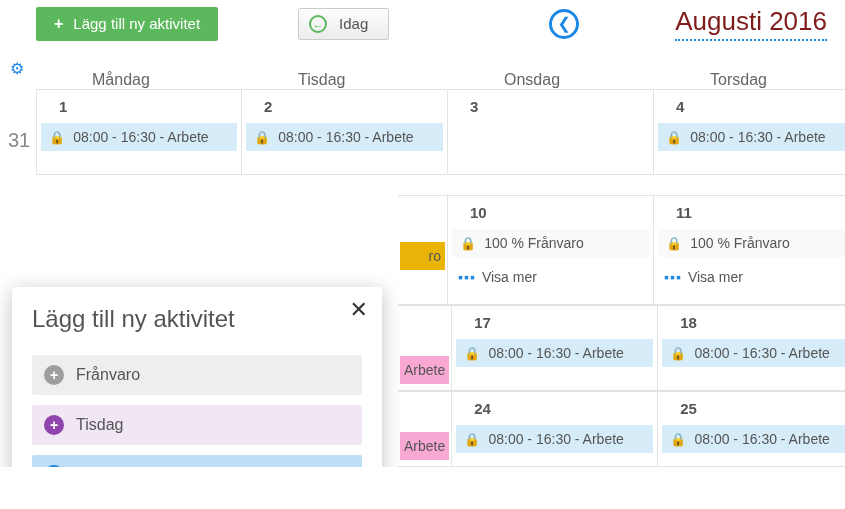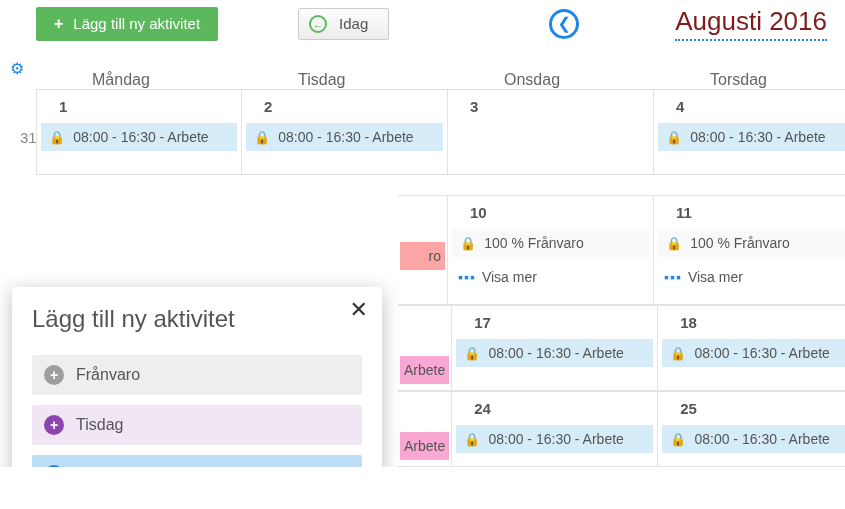--- a/index.html
+++ b/index.html
@@ -16,7 +16,7 @@
   .header-cell.ons { flex: 0 0 206px; }
   .grid-area { position: relative; }
   .gear { position: absolute; left: 10px; top: -30px; color: #1e88e5; font-size: 16px; cursor: pointer; }
-  .week-num { position: absolute; left: 20px; color: #888; font-size: 15px; }
+  .week-num { position: absolute; left: 8px; color: #888; font-size: 20px; }
   .row { display: flex; padding-left: 36px; }
   .cell { flex: 0 0 206px; border: 1px solid #e3e3e3; border-left: none; background: #fff; min-height: 86px; display: flex; flex-direction: column; }
   .cell:first-child { border-left: 1px solid #e3e3e3; }

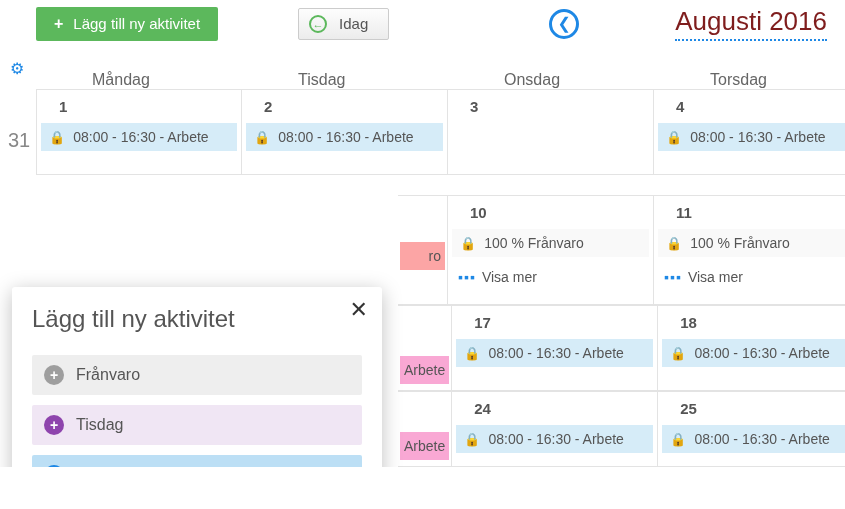--- a/index.html
+++ b/index.html
@@ -28,7 +28,7 @@
   .dots { color: #1e88e5; letter-spacing: 1px; font-weight: bold; }
   .partial-left { flex: 0 0 50px; border: 1px solid #e3e3e3; border-left:none; display:flex; flex-direction:column; justify-content:flex-end; }
   .partial-left .entry-frag { background:#f9a8d4; margin: 2px 2px 6px 2px; padding:6px 4px; font-size:14px; color:#555; text-align:right; }
-  .partial-left .entry-frag.white { background:#fca5a5; }
+  .partial-left .entry-frag.white { background:#eab308; }
   .row2 .cell, .row2 .partial-left { min-height: 110px; }
   
   .popover { position: absolute; left: 12px; top: 198px; width: 370px; background: #fff; border-radius: 3px; box-shadow: 0 4px 20px rgba(0,0,0,0.25); padding: 18px 20px 28px 20px; z-index: 50; }

